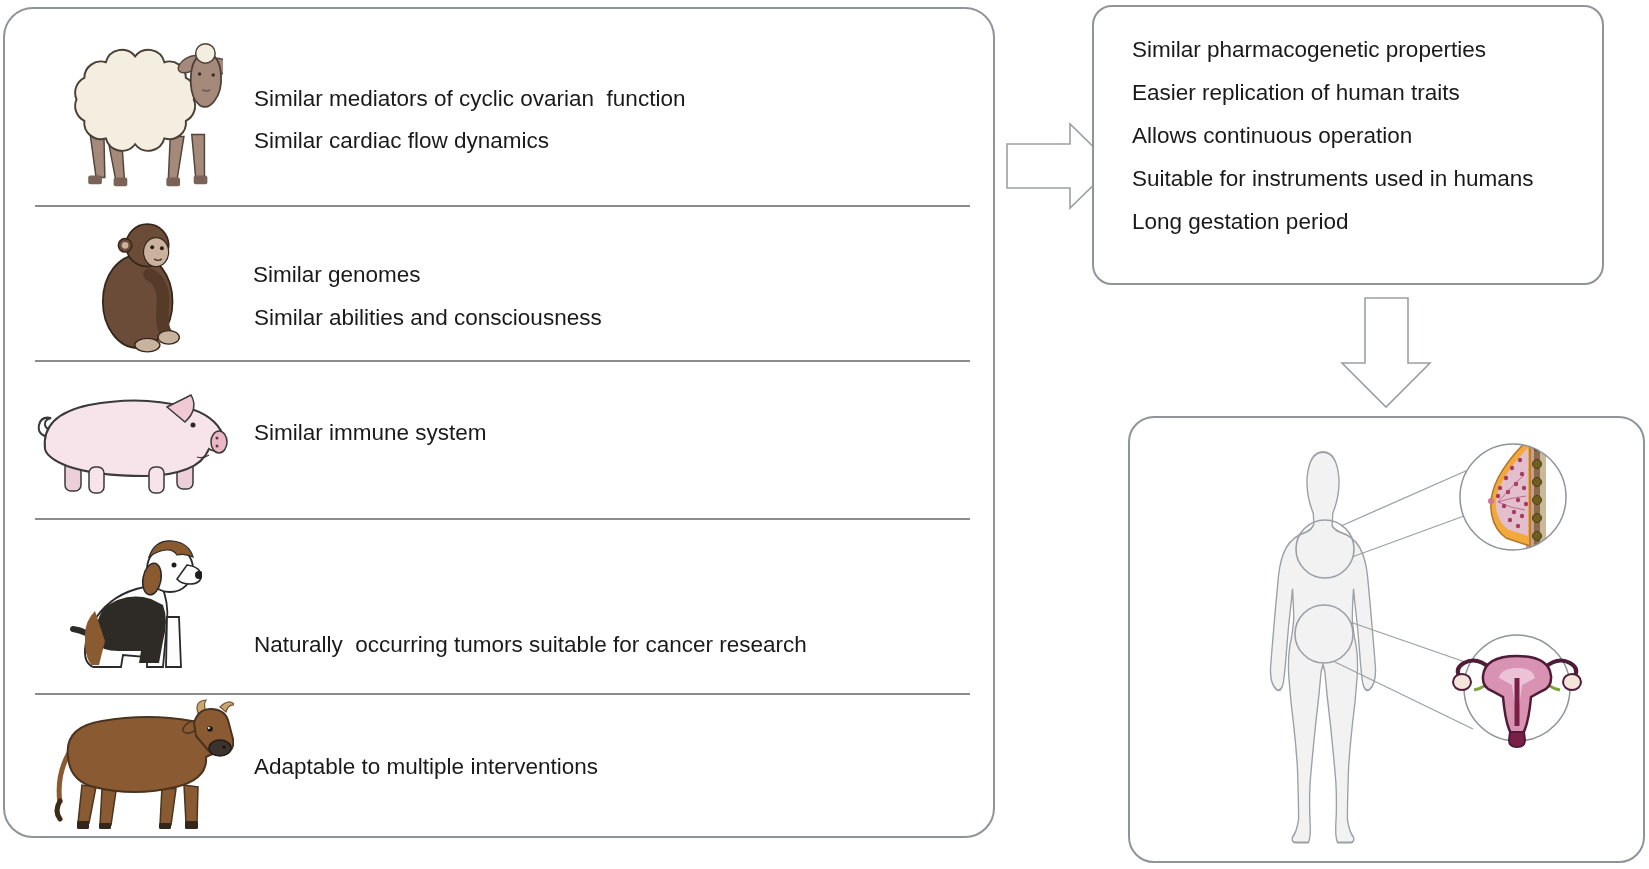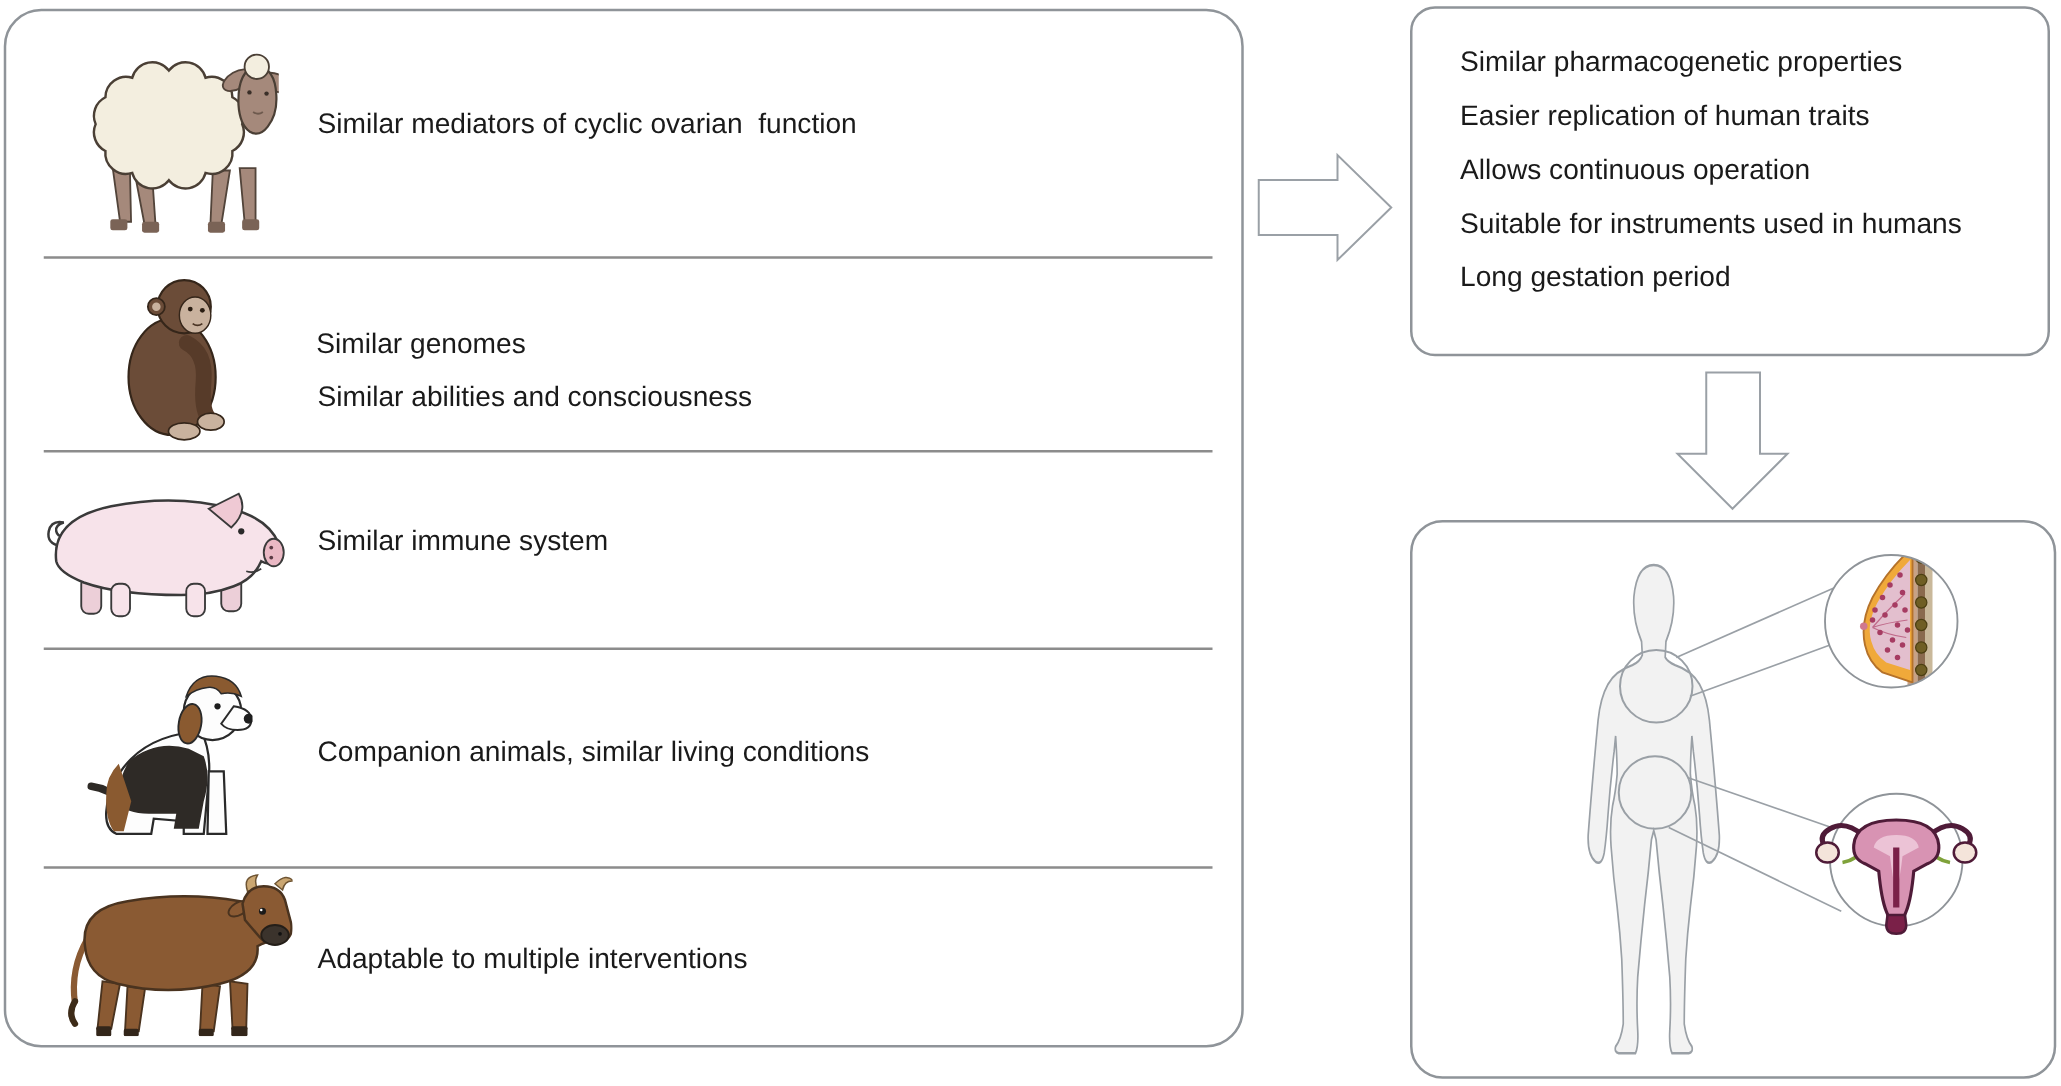--- a/index.html
+++ b/index.html
@@ -7,7 +7,7 @@
           font-family:"Liberation Sans", sans-serif;color:var(--text,#1a1a1a);}
   .panel{position:absolute;background:#fff;border:2px solid var(--box_border,#8f9499);box-sizing:border-box;}
   .left-panel{left:3px;top:7px;width:992px;height:831px;border-radius:30px;padding-left:12px;}
-  .top-right-panel{left:1128px;top:5px;width:512px;height:280px;border-radius:20px;}
+  .top-right-panel{left:1092px;top:5px;width:512px;height:280px;border-radius:20px;}
   .bottom-right-panel{left:1128px;top:416px;width:517px;height:447px;border-radius:26px;}
   .txt{position:absolute;font-size:22.5px;line-height:28px;white-space:pre;transform:translateY(-50%);
        letter-spacing:0px;color:var(--text,#1a1a1a);}

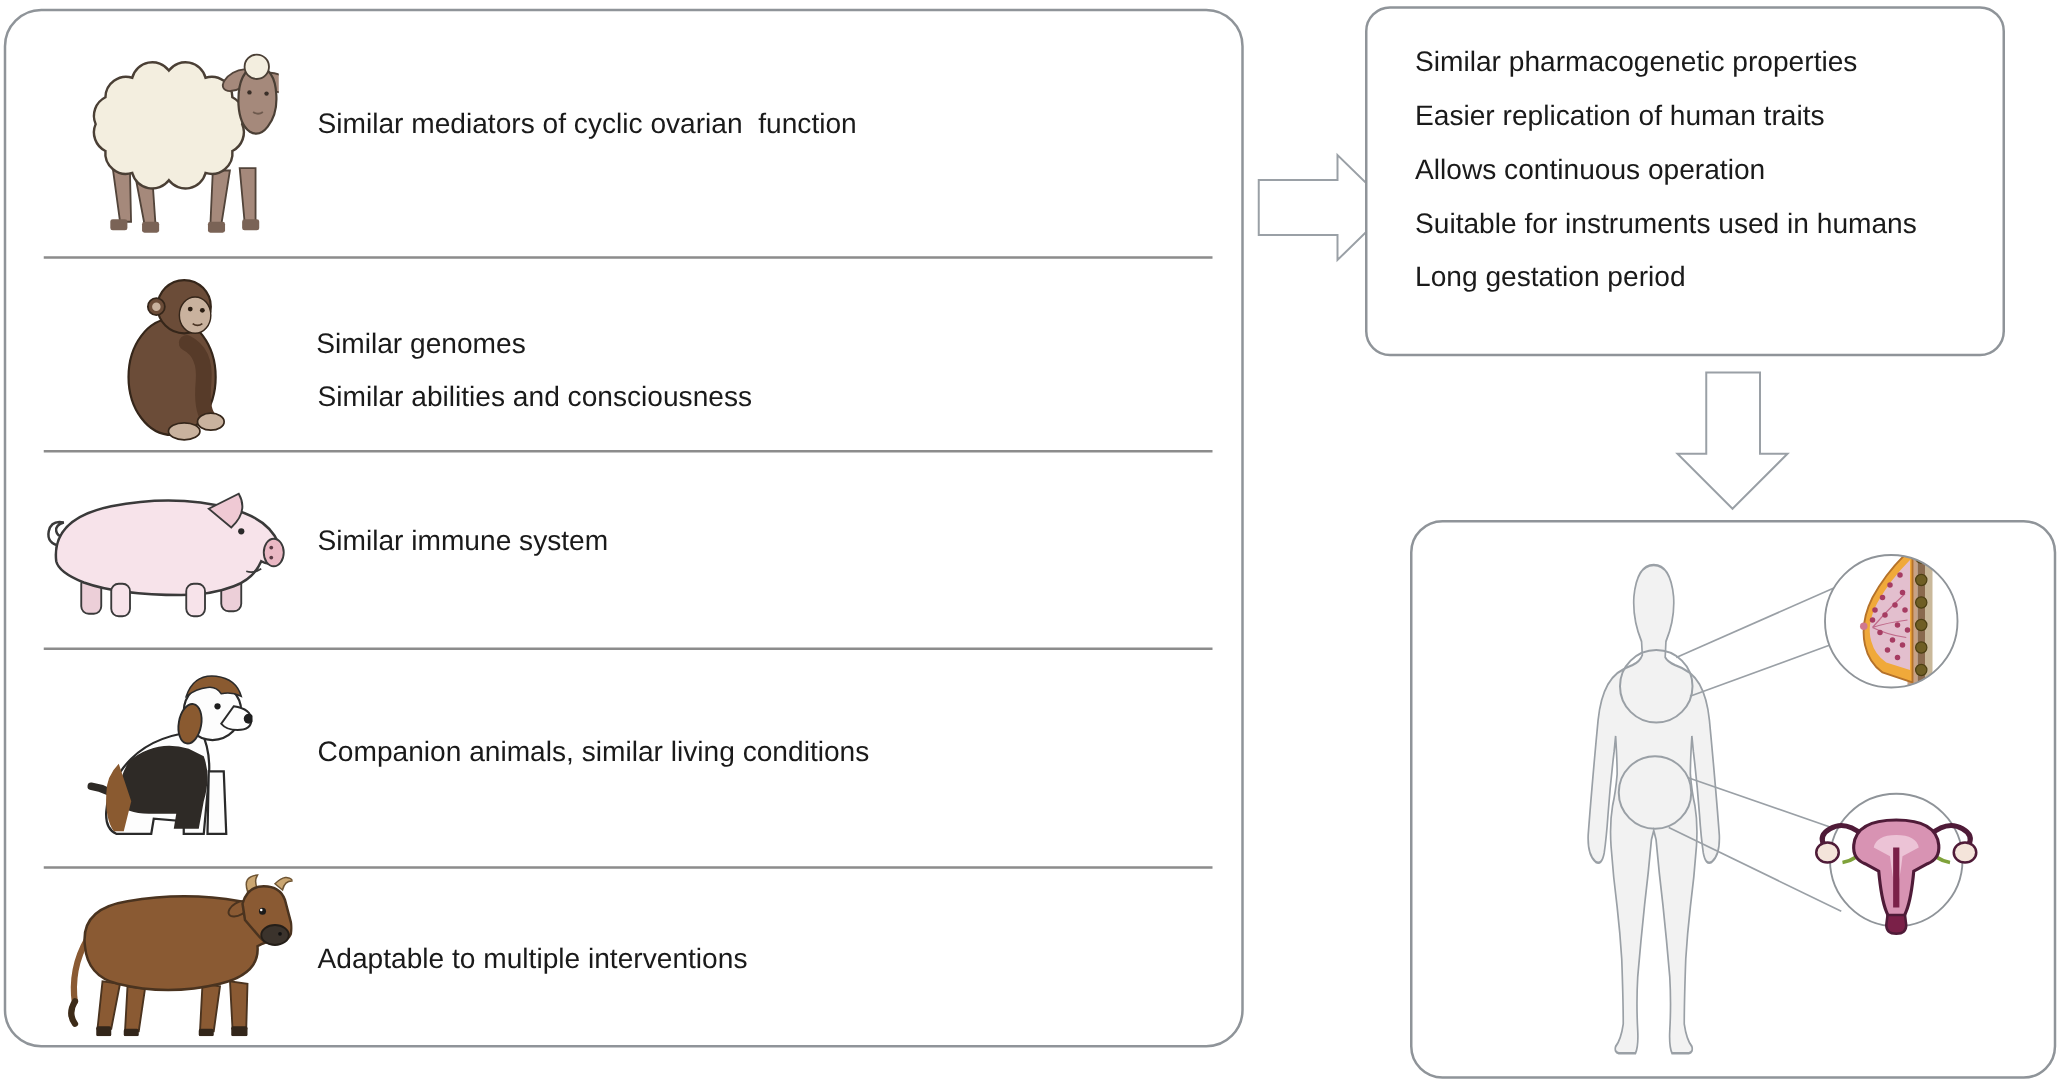--- a/index.html
+++ b/index.html
@@ -50,6 +50,7 @@
       <circle cx="152" cy="25" r="10" style="fill:var(--sheep_wool,#f3eedf)" stroke="#4a3f35" stroke-width="1.5"></circle>
     </svg>
     <div class="txt" style="left:249px;top:90px">Similar mediators of cyclic ovarian  function</div>
+    <div class="txt" style="left:249px;top:132px">Similar cardiac flow dynamics</div>
 
     <svg class="abs" style="left:92px;top:205px" width="92" height="145" viewBox="0 0 95 145">
       <ellipse cx="42" cy="88" rx="36" ry="48" style="fill:var(--monkey_fur,#6b4c38)" stroke="#35261a" stroke-width="1.8"></ellipse>

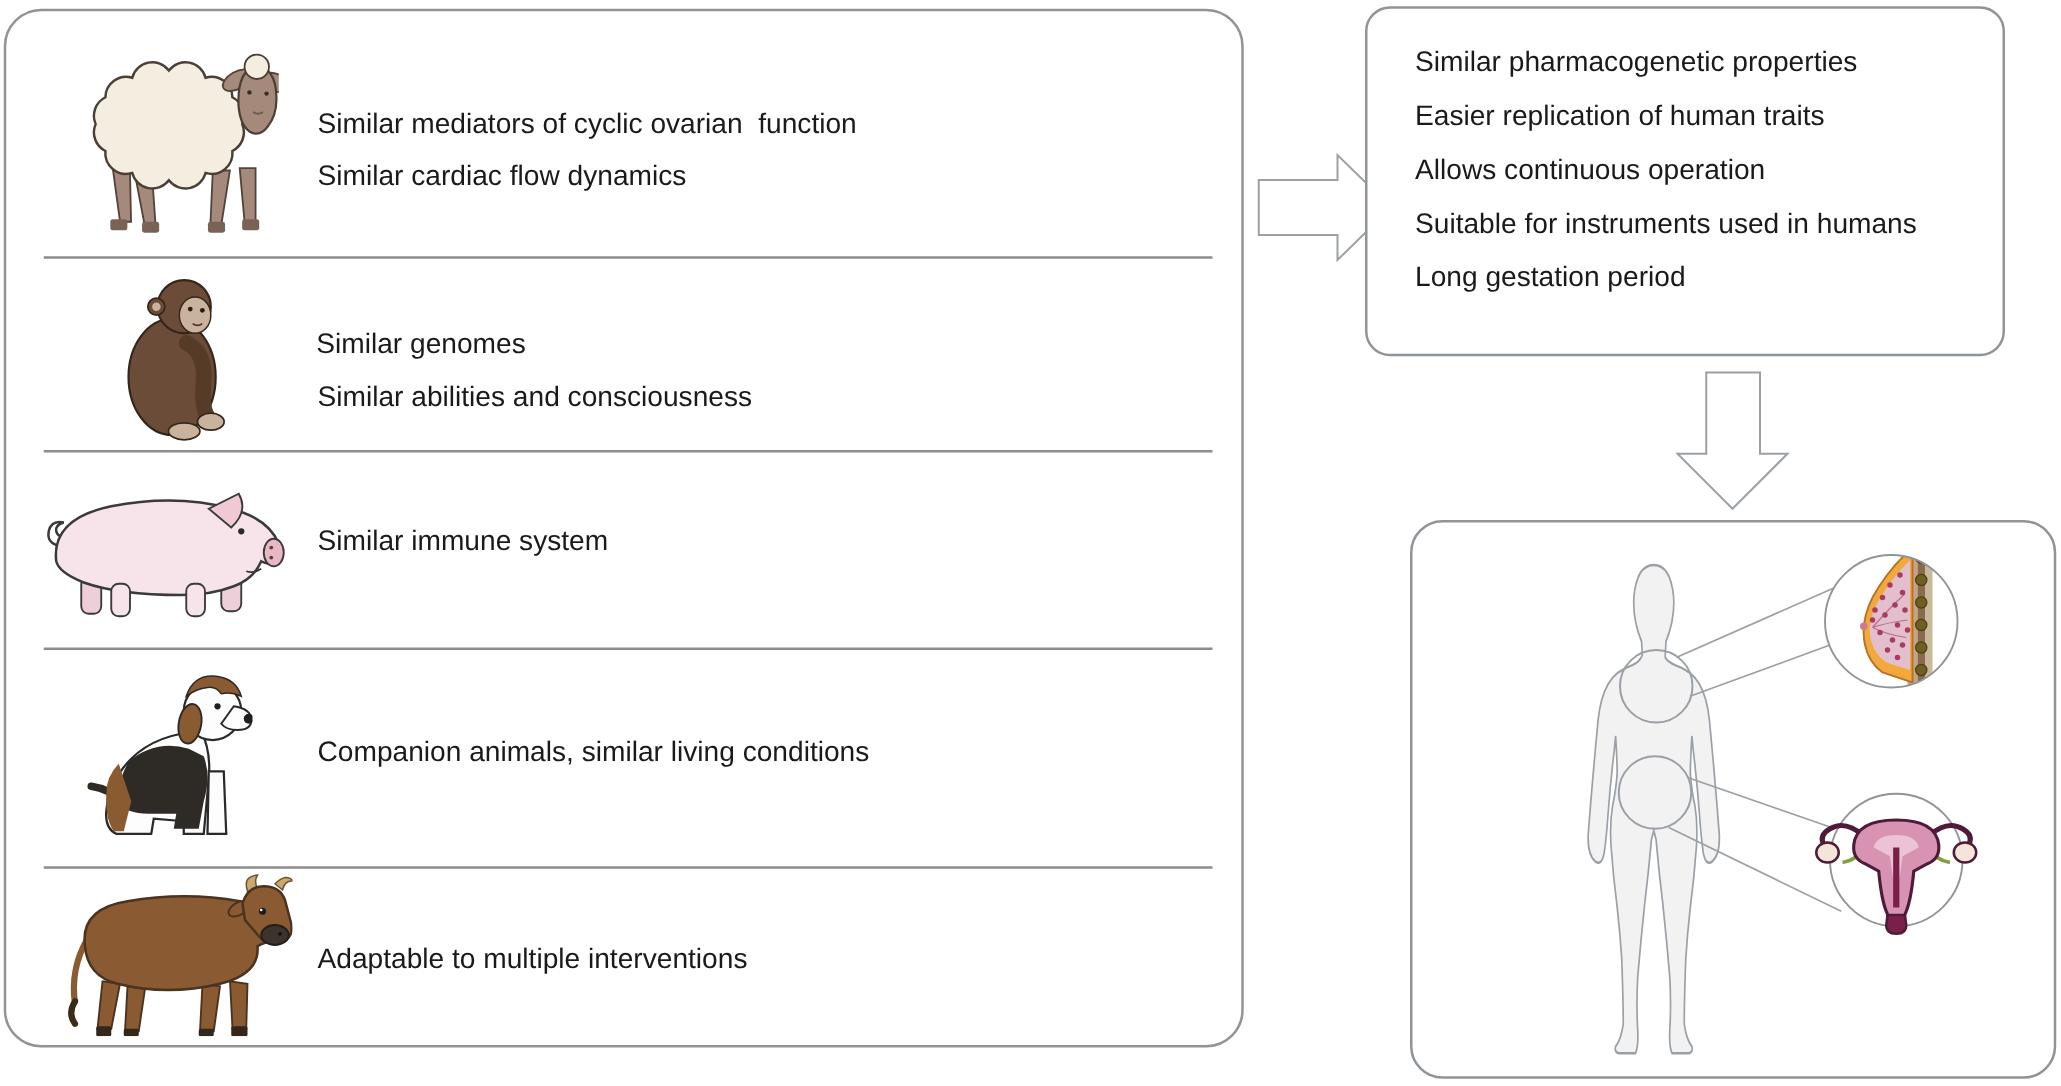--- a/index.html
+++ b/index.html
@@ -97,7 +97,6 @@
       <circle cx="132" cy="50" r="4" fill="#1e1e1e"></circle>
       <circle cx="107" cy="40" r="2.5" fill="#1e1e1e"></circle>
     </svg>
-    <div class="txt" style="left:249px;top:593px">Companion animals, similar living conditions</div>
 
     <svg class="abs" style="left:39px;top:688px" width="190" height="132" viewBox="0 0 190 132">
       <path d="M26,54 q-14,24 -10,52" stroke="var(--cow_hide,#8a5a33)" stroke-width="5" fill="none"></path>

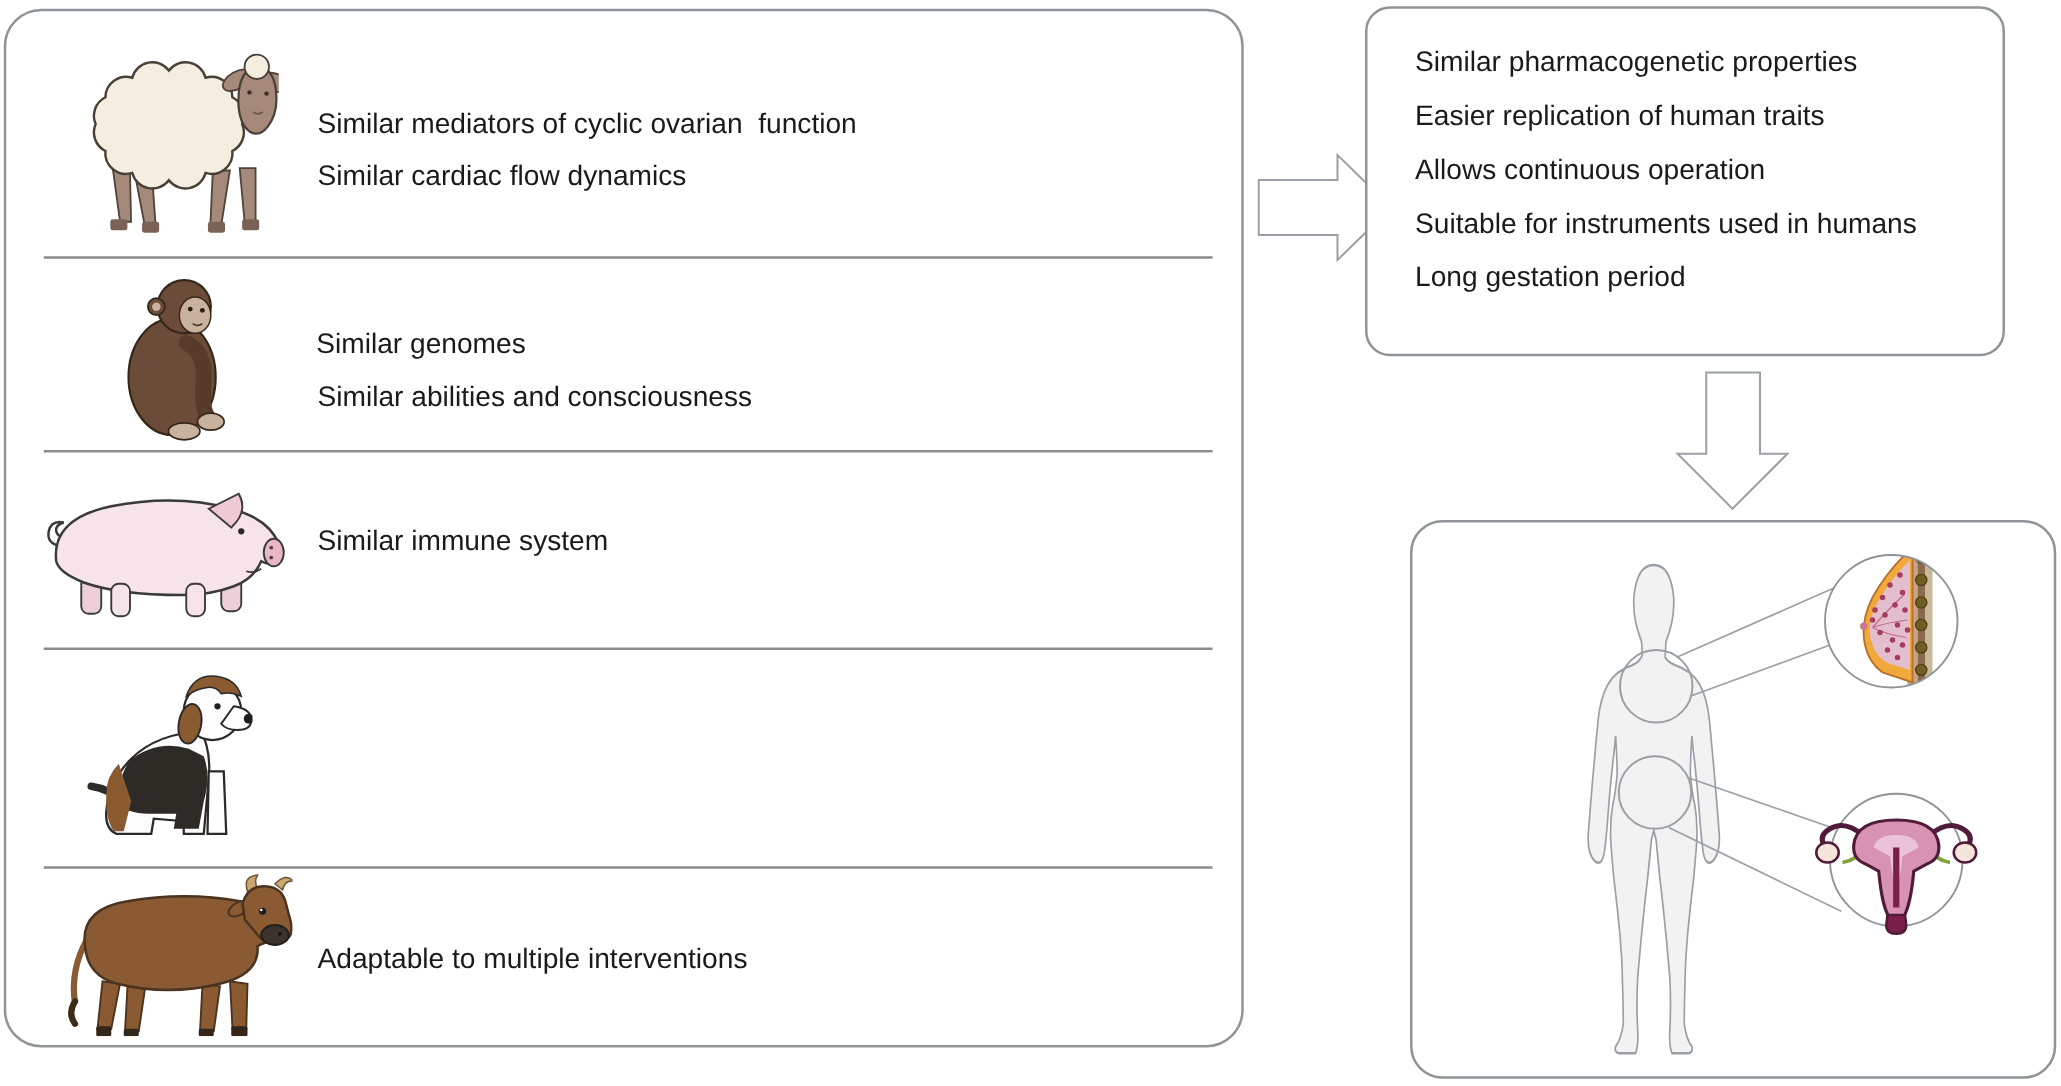--- a/index.html
+++ b/index.html
@@ -97,6 +97,7 @@
       <circle cx="132" cy="50" r="4" fill="#1e1e1e"></circle>
       <circle cx="107" cy="40" r="2.5" fill="#1e1e1e"></circle>
     </svg>
+    <div class="txt" style="left:249px;top:636px">Naturally  occurring tumors suitable for cancer research</div>
 
     <svg class="abs" style="left:39px;top:688px" width="190" height="132" viewBox="0 0 190 132">
       <path d="M26,54 q-14,24 -10,52" stroke="var(--cow_hide,#8a5a33)" stroke-width="5" fill="none"></path>

